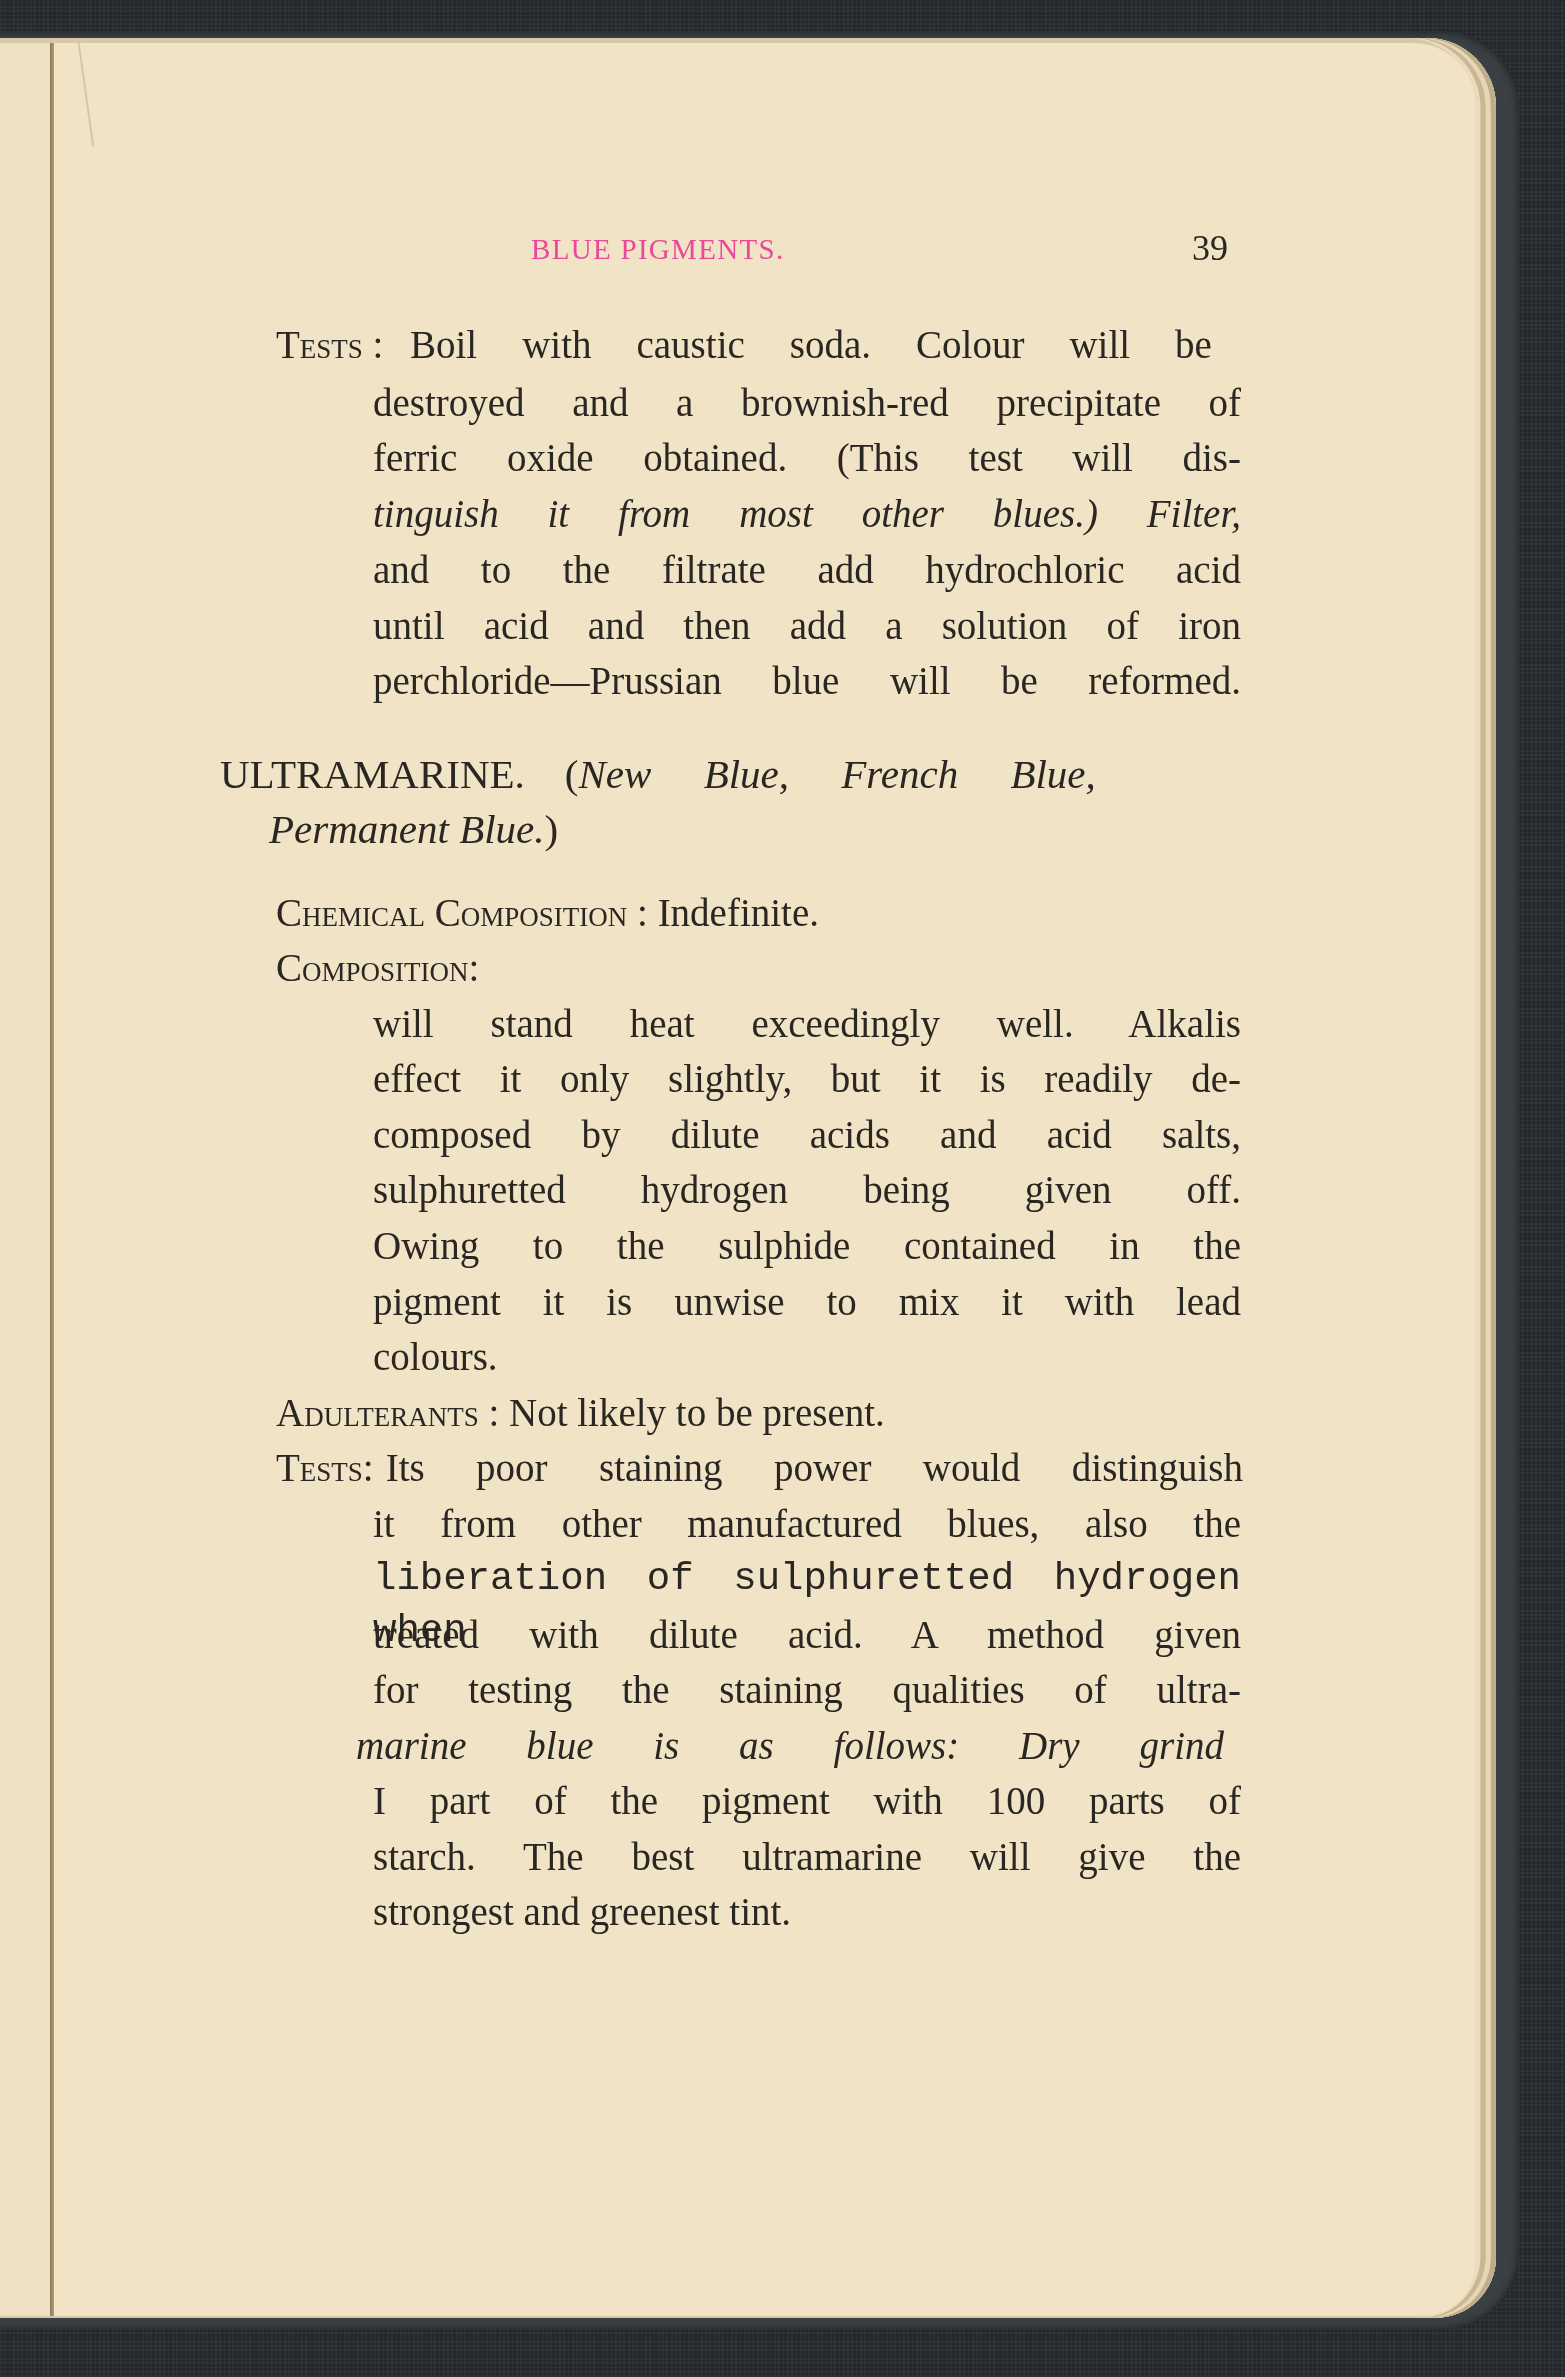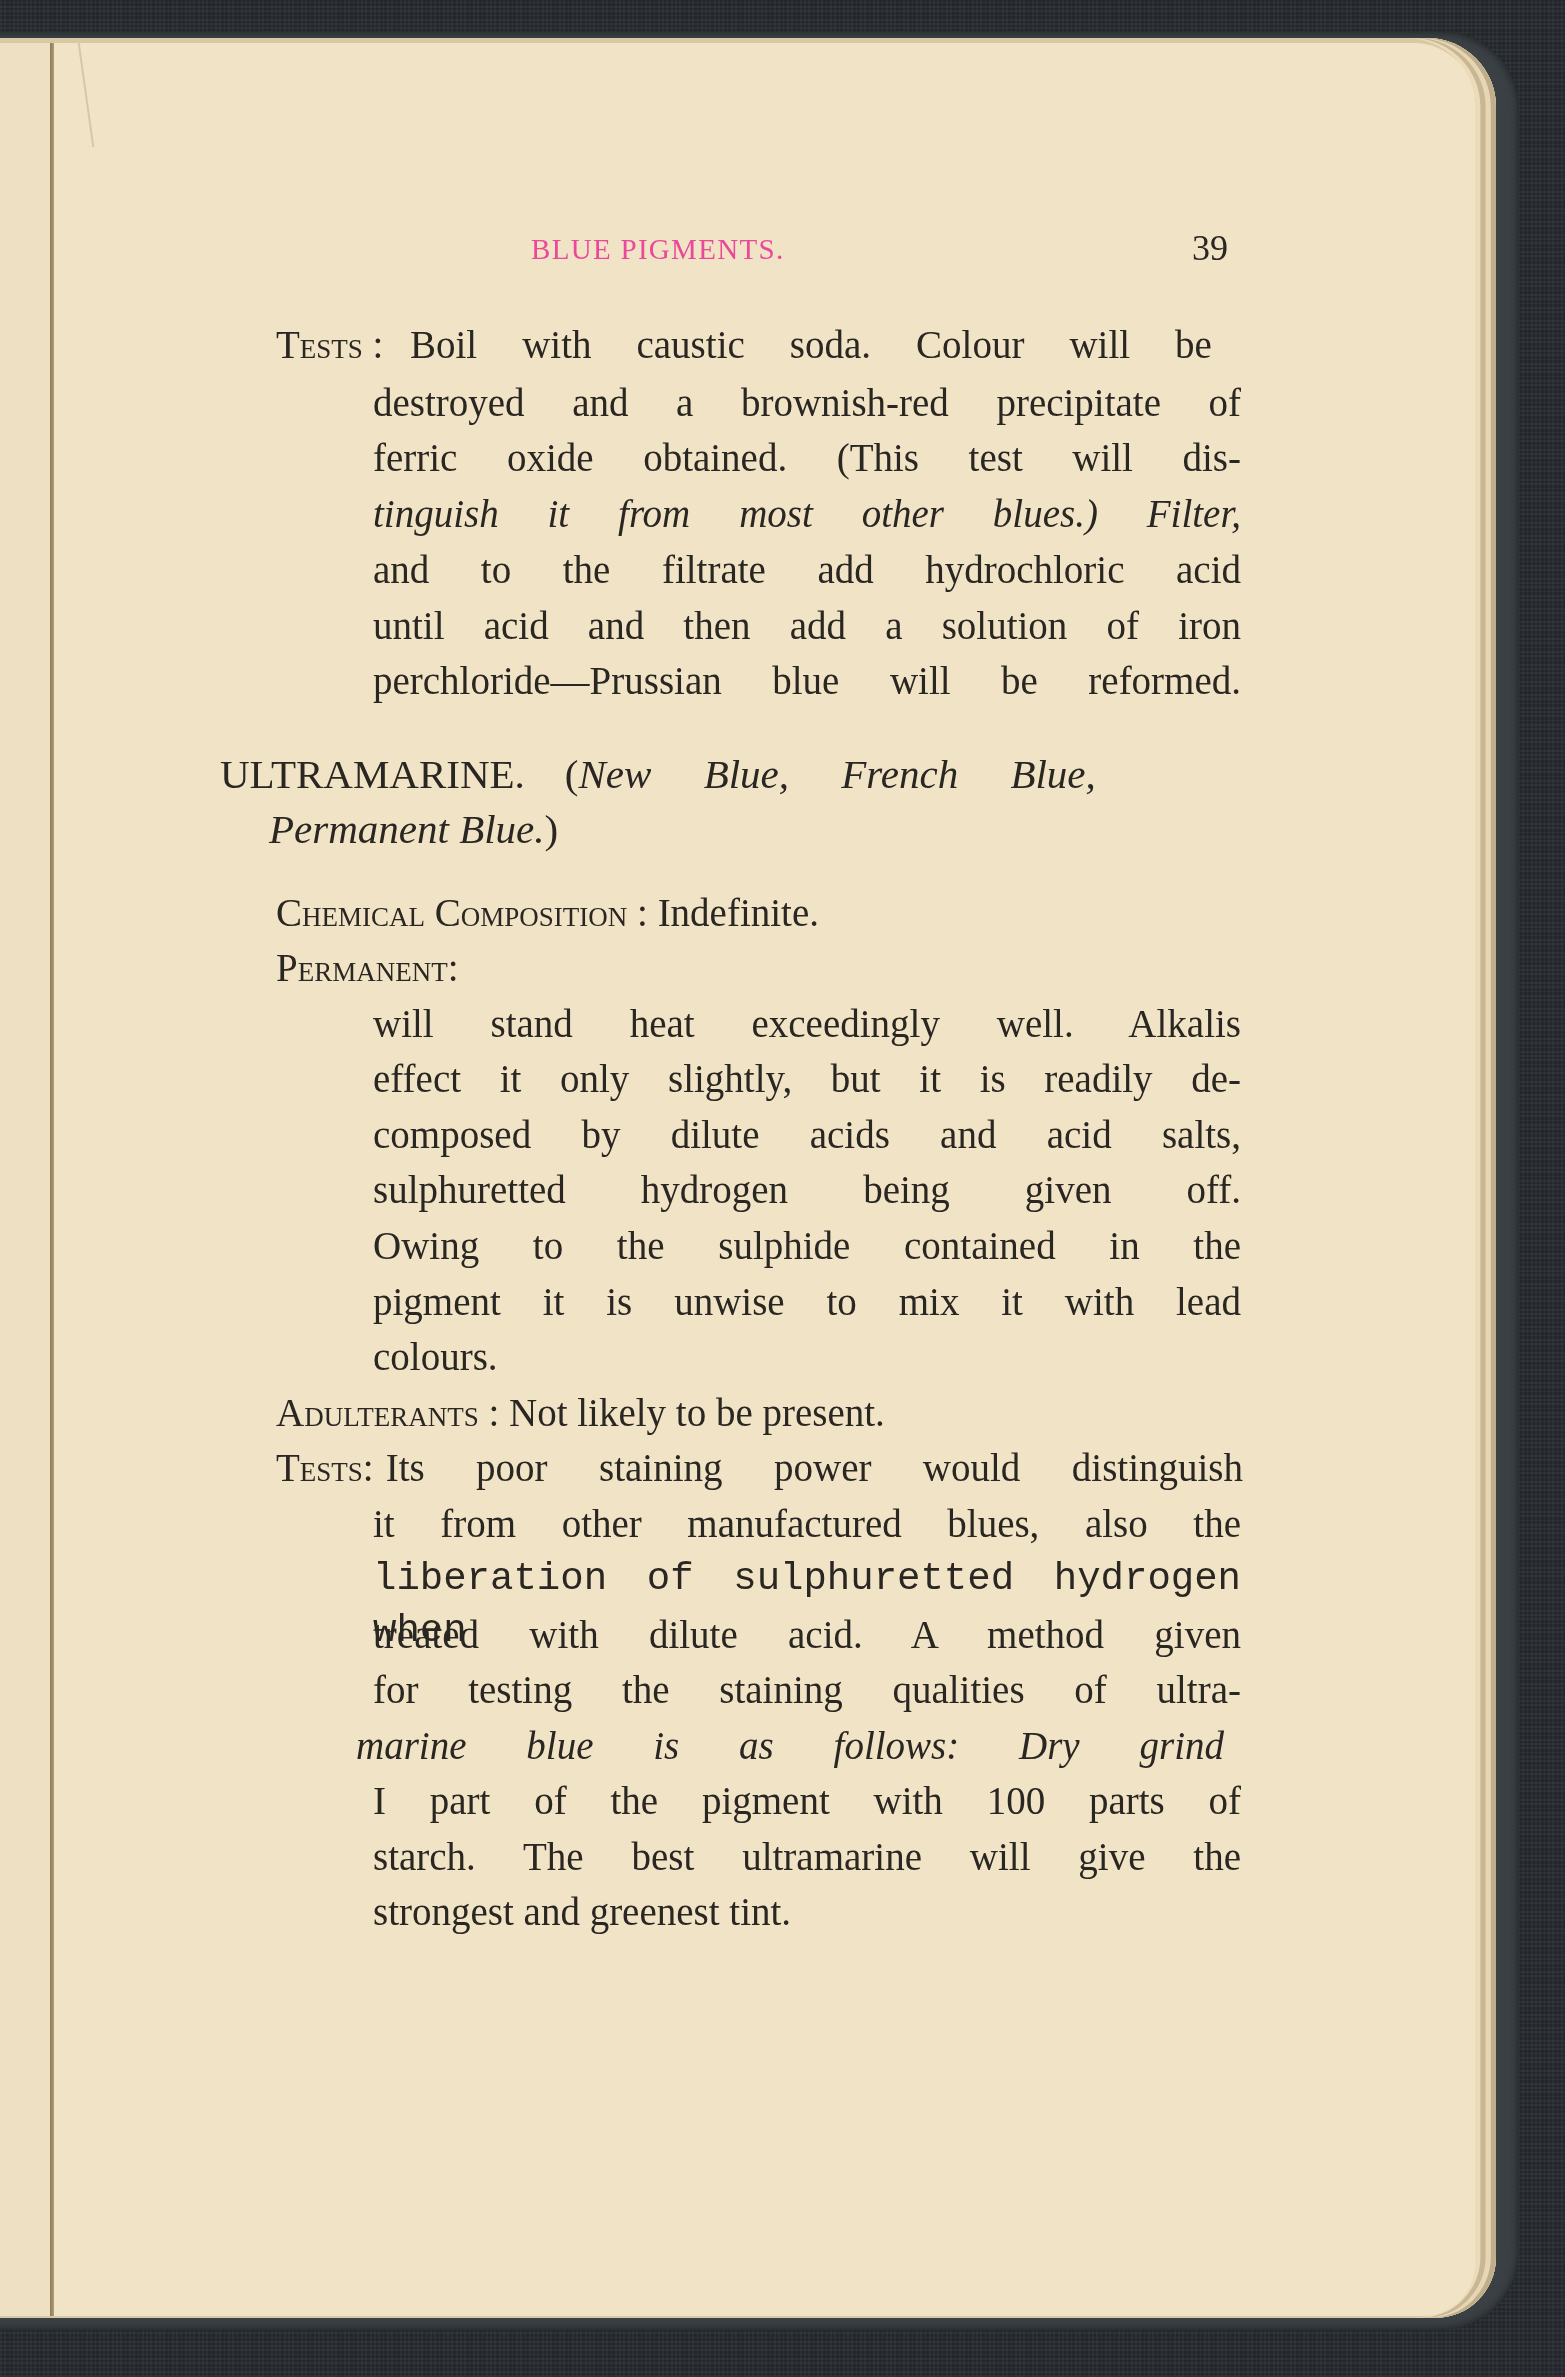--- a/index.html
+++ b/index.html
@@ -161,7 +161,7 @@
   </div>
 
   <div class="line" style="left:276px; top:942px; width:967px; display:flex;">
-    <span class="sc">Permanent</span>
+    <span class="sc">Composition</span>
       <span> :</span>
   </div>
   <div class="line just" style="left:373px; top:998px; width:868px;">will stand heat exceedingly well.  Alkalis</div>

